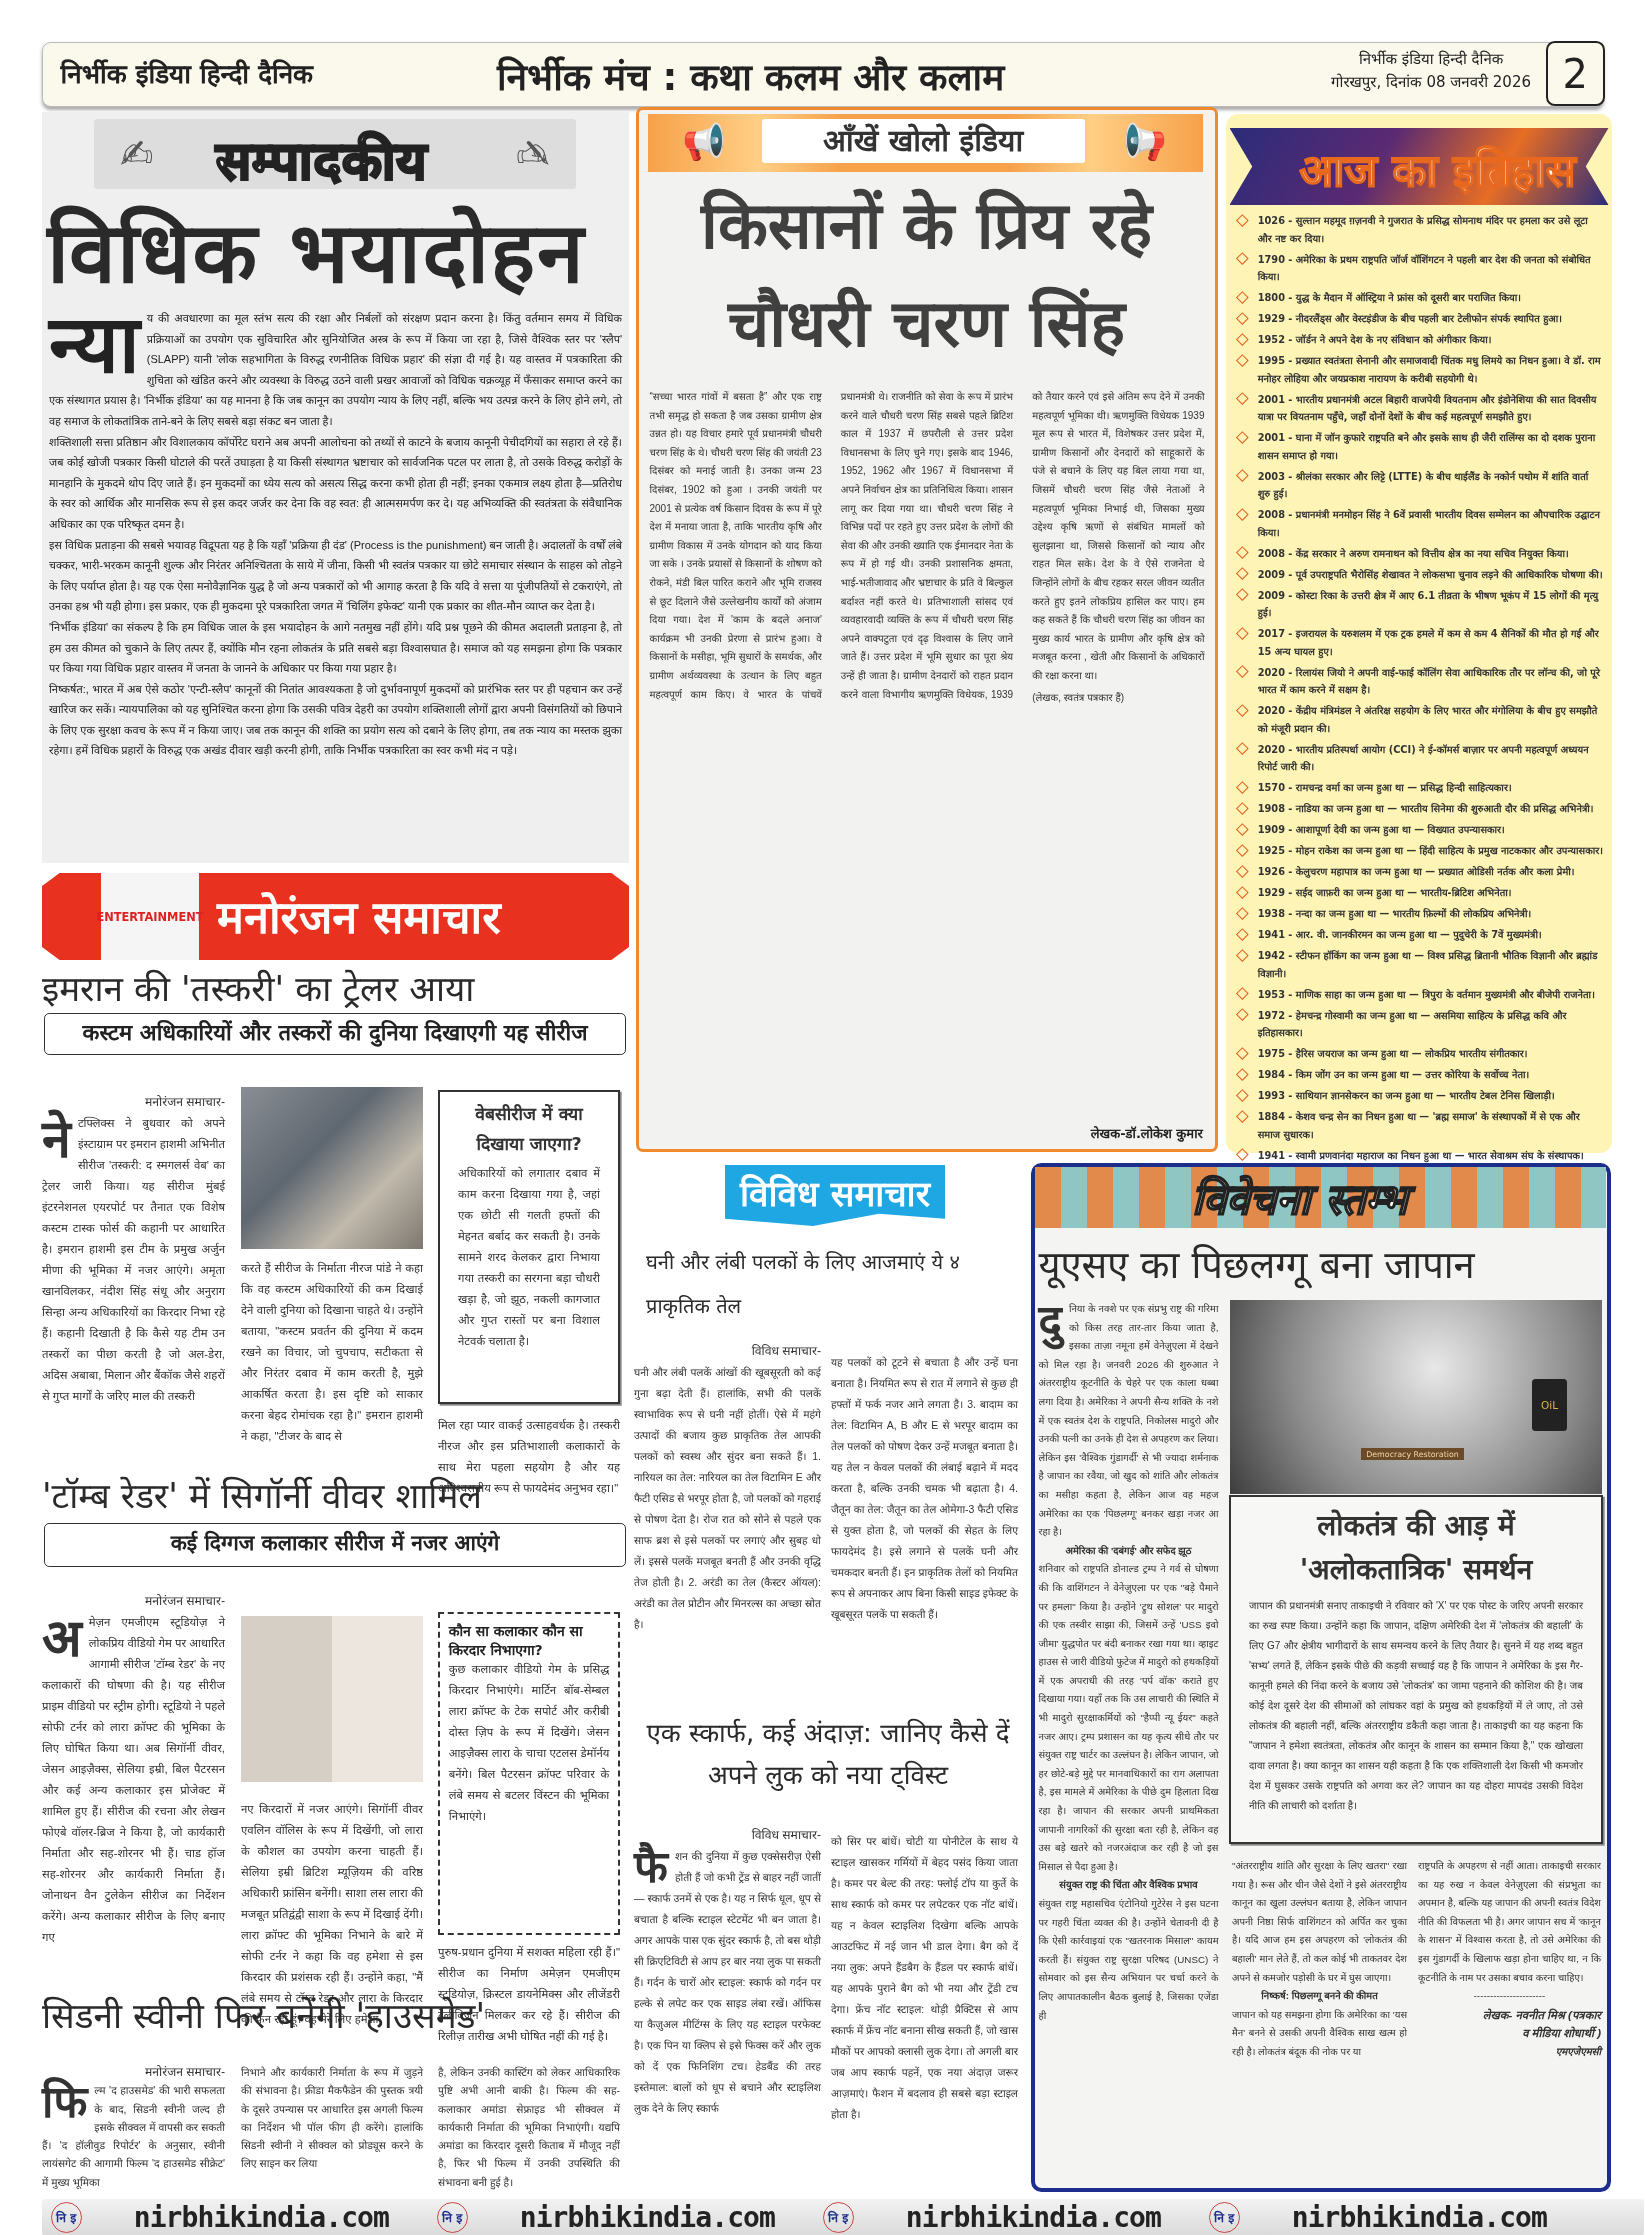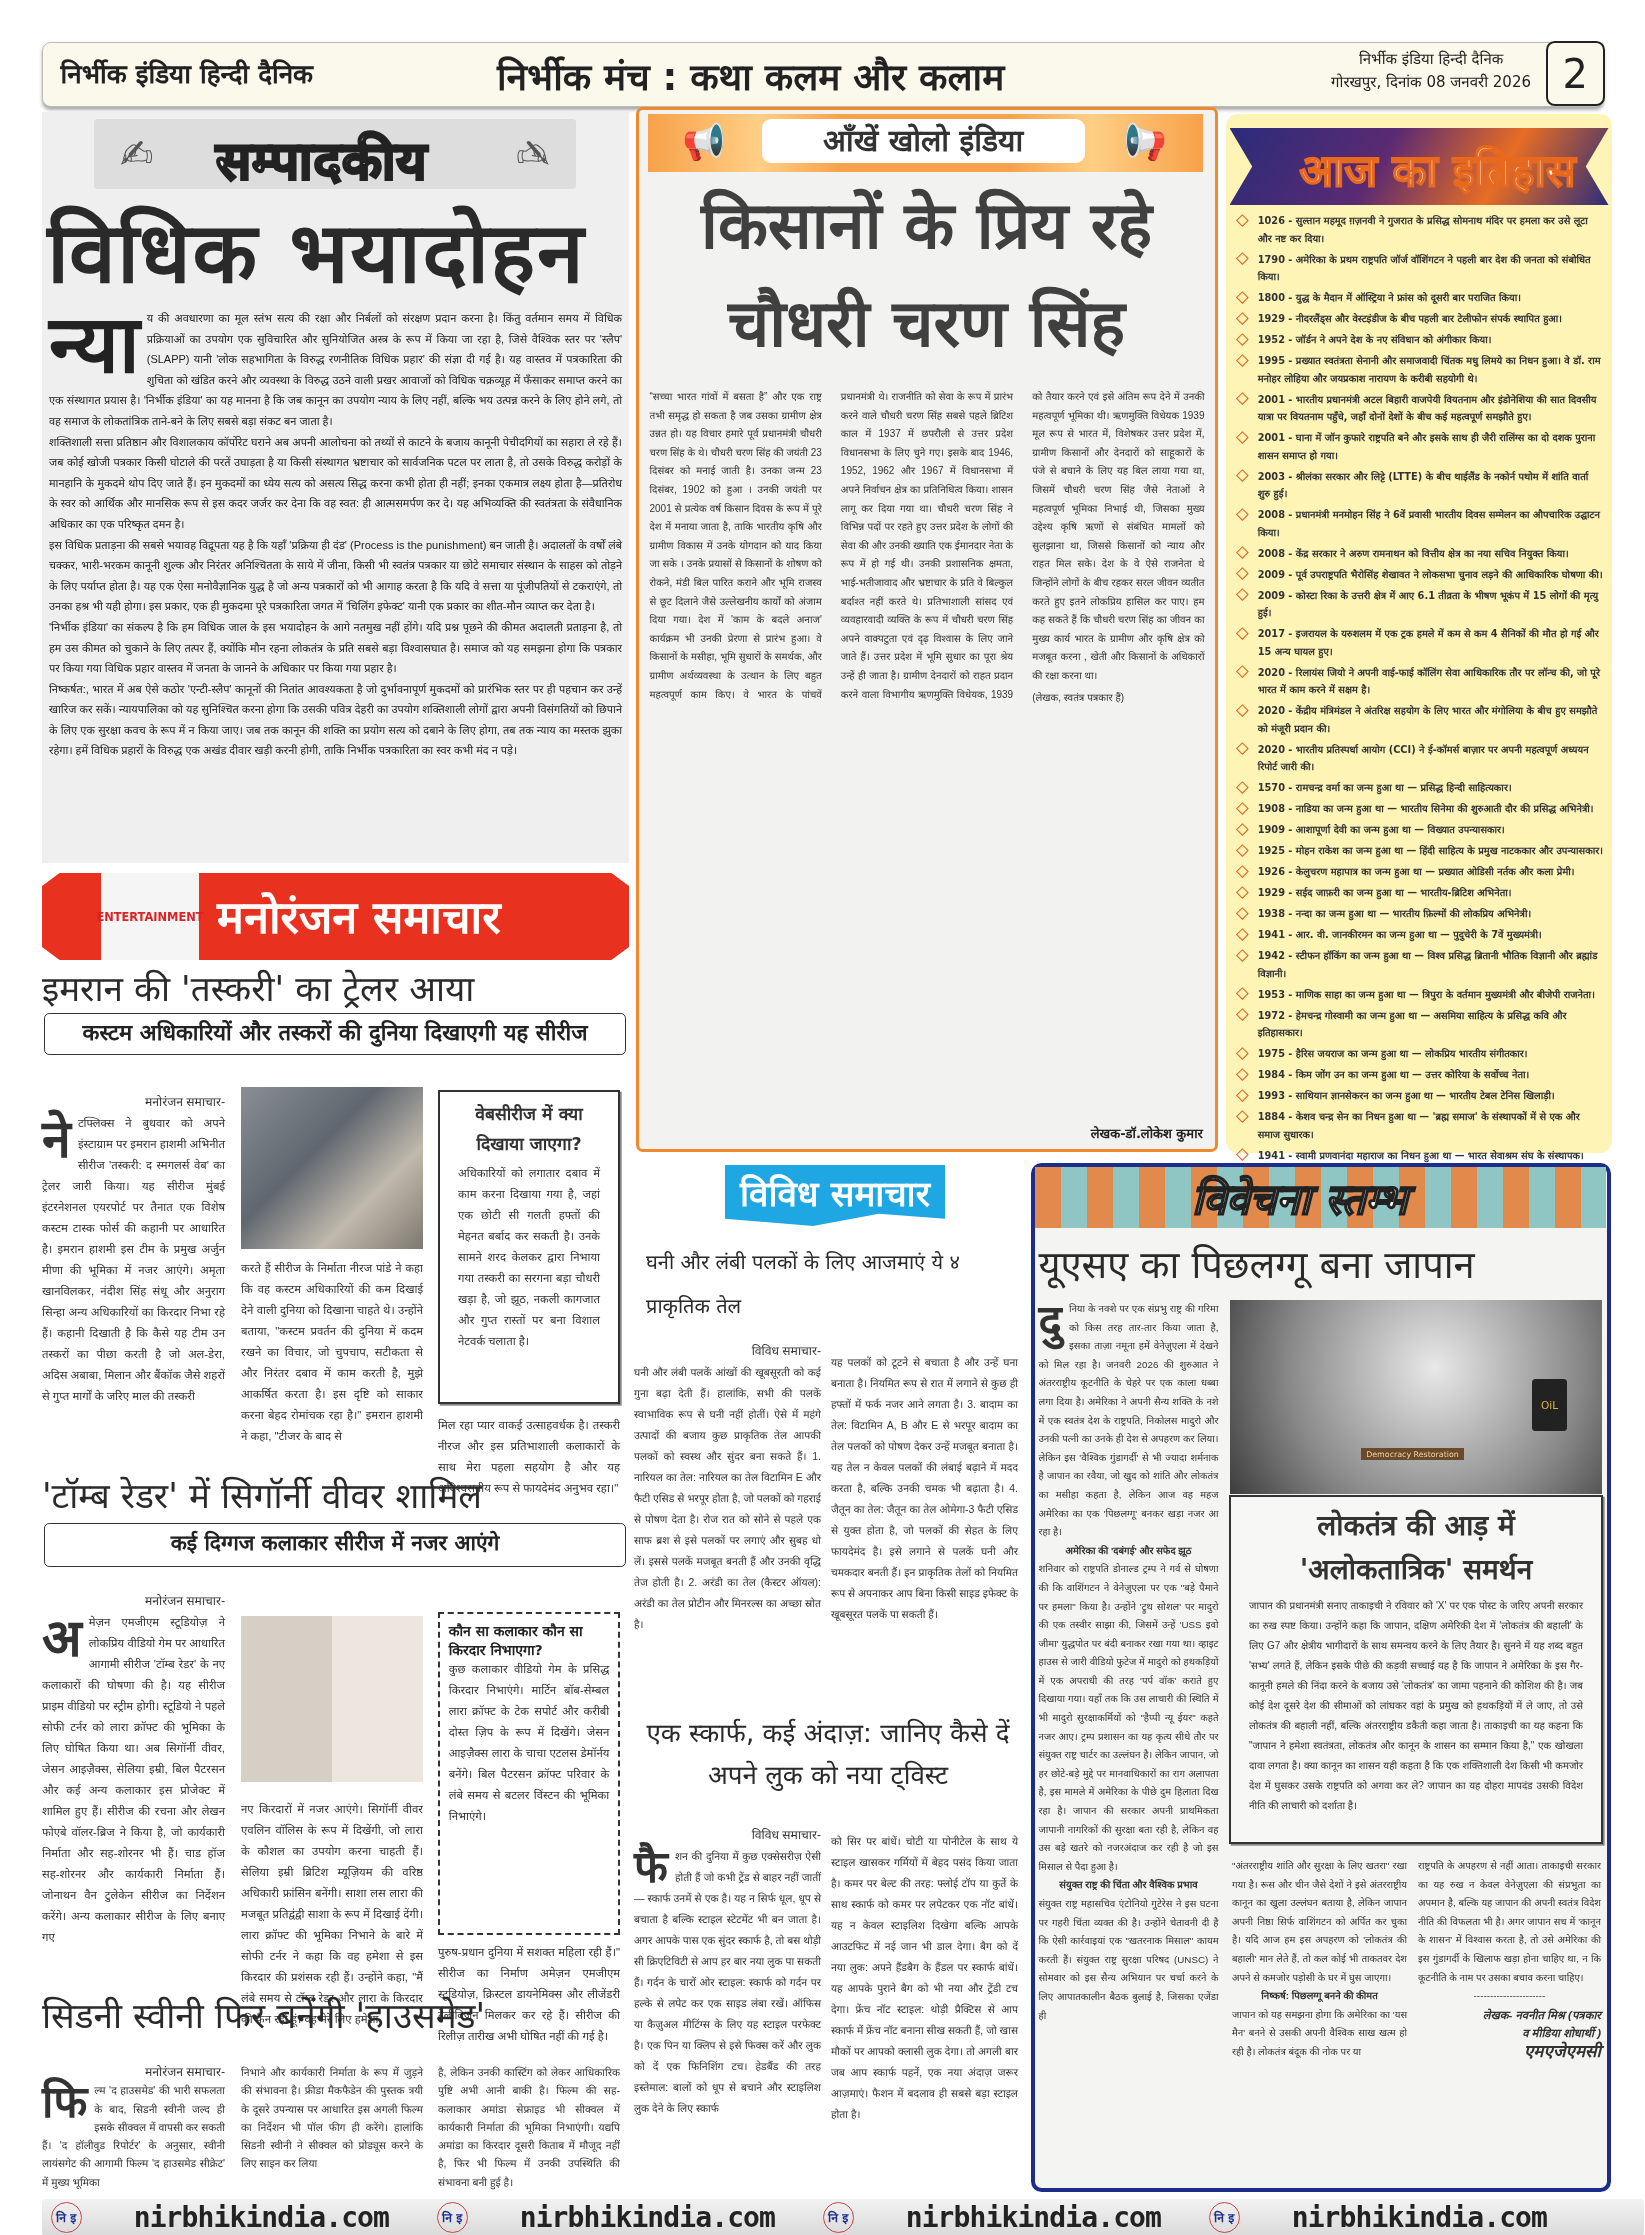--- a/index.html
+++ b/index.html
@@ -35,7 +35,7 @@
 
 #mid-article{left:636px;top:107px;width:582px;height:1045px;background:#f2f2f0;border:3.5px solid #f08a2c;border-radius:7px}
 #mid-banner{left:8.7px;top:3.5px;width:555px;height:58px;background:linear-gradient(90deg,#f7a14a,#ffcf85 20%,#f7a14a 35%,#f7a14a 65%,#ffcf85 80%,#f7a14a);}
-#mid-banner-inner{left:114px;top:5.2px;width:323px;height:44px;background:#fff;border-radius:9px;text-align:center;font-size:30px;font-weight:bold;line-height:44px;color:#333}
+#mid-banner-inner{left:114px;top:5.2px;width:323px;height:44px;background:#fff;border-radius:3px;text-align:center;font-size:30px;font-weight:bold;line-height:44px;color:#333}
 .mega-icon{font-size:35px;top:8.7px;color:#c33}
 #mid-title{left:0;top:66px;width:575px;text-align:center;font-size:65px;font-weight:bold;line-height:98px;color:#404040;font-family:"DejaVu Serif",serif}
 #mid-body{left:10.5px;top:278px;width:555px;column-count:3;column-gap:19px;font-size:10px;line-height:18.6px}

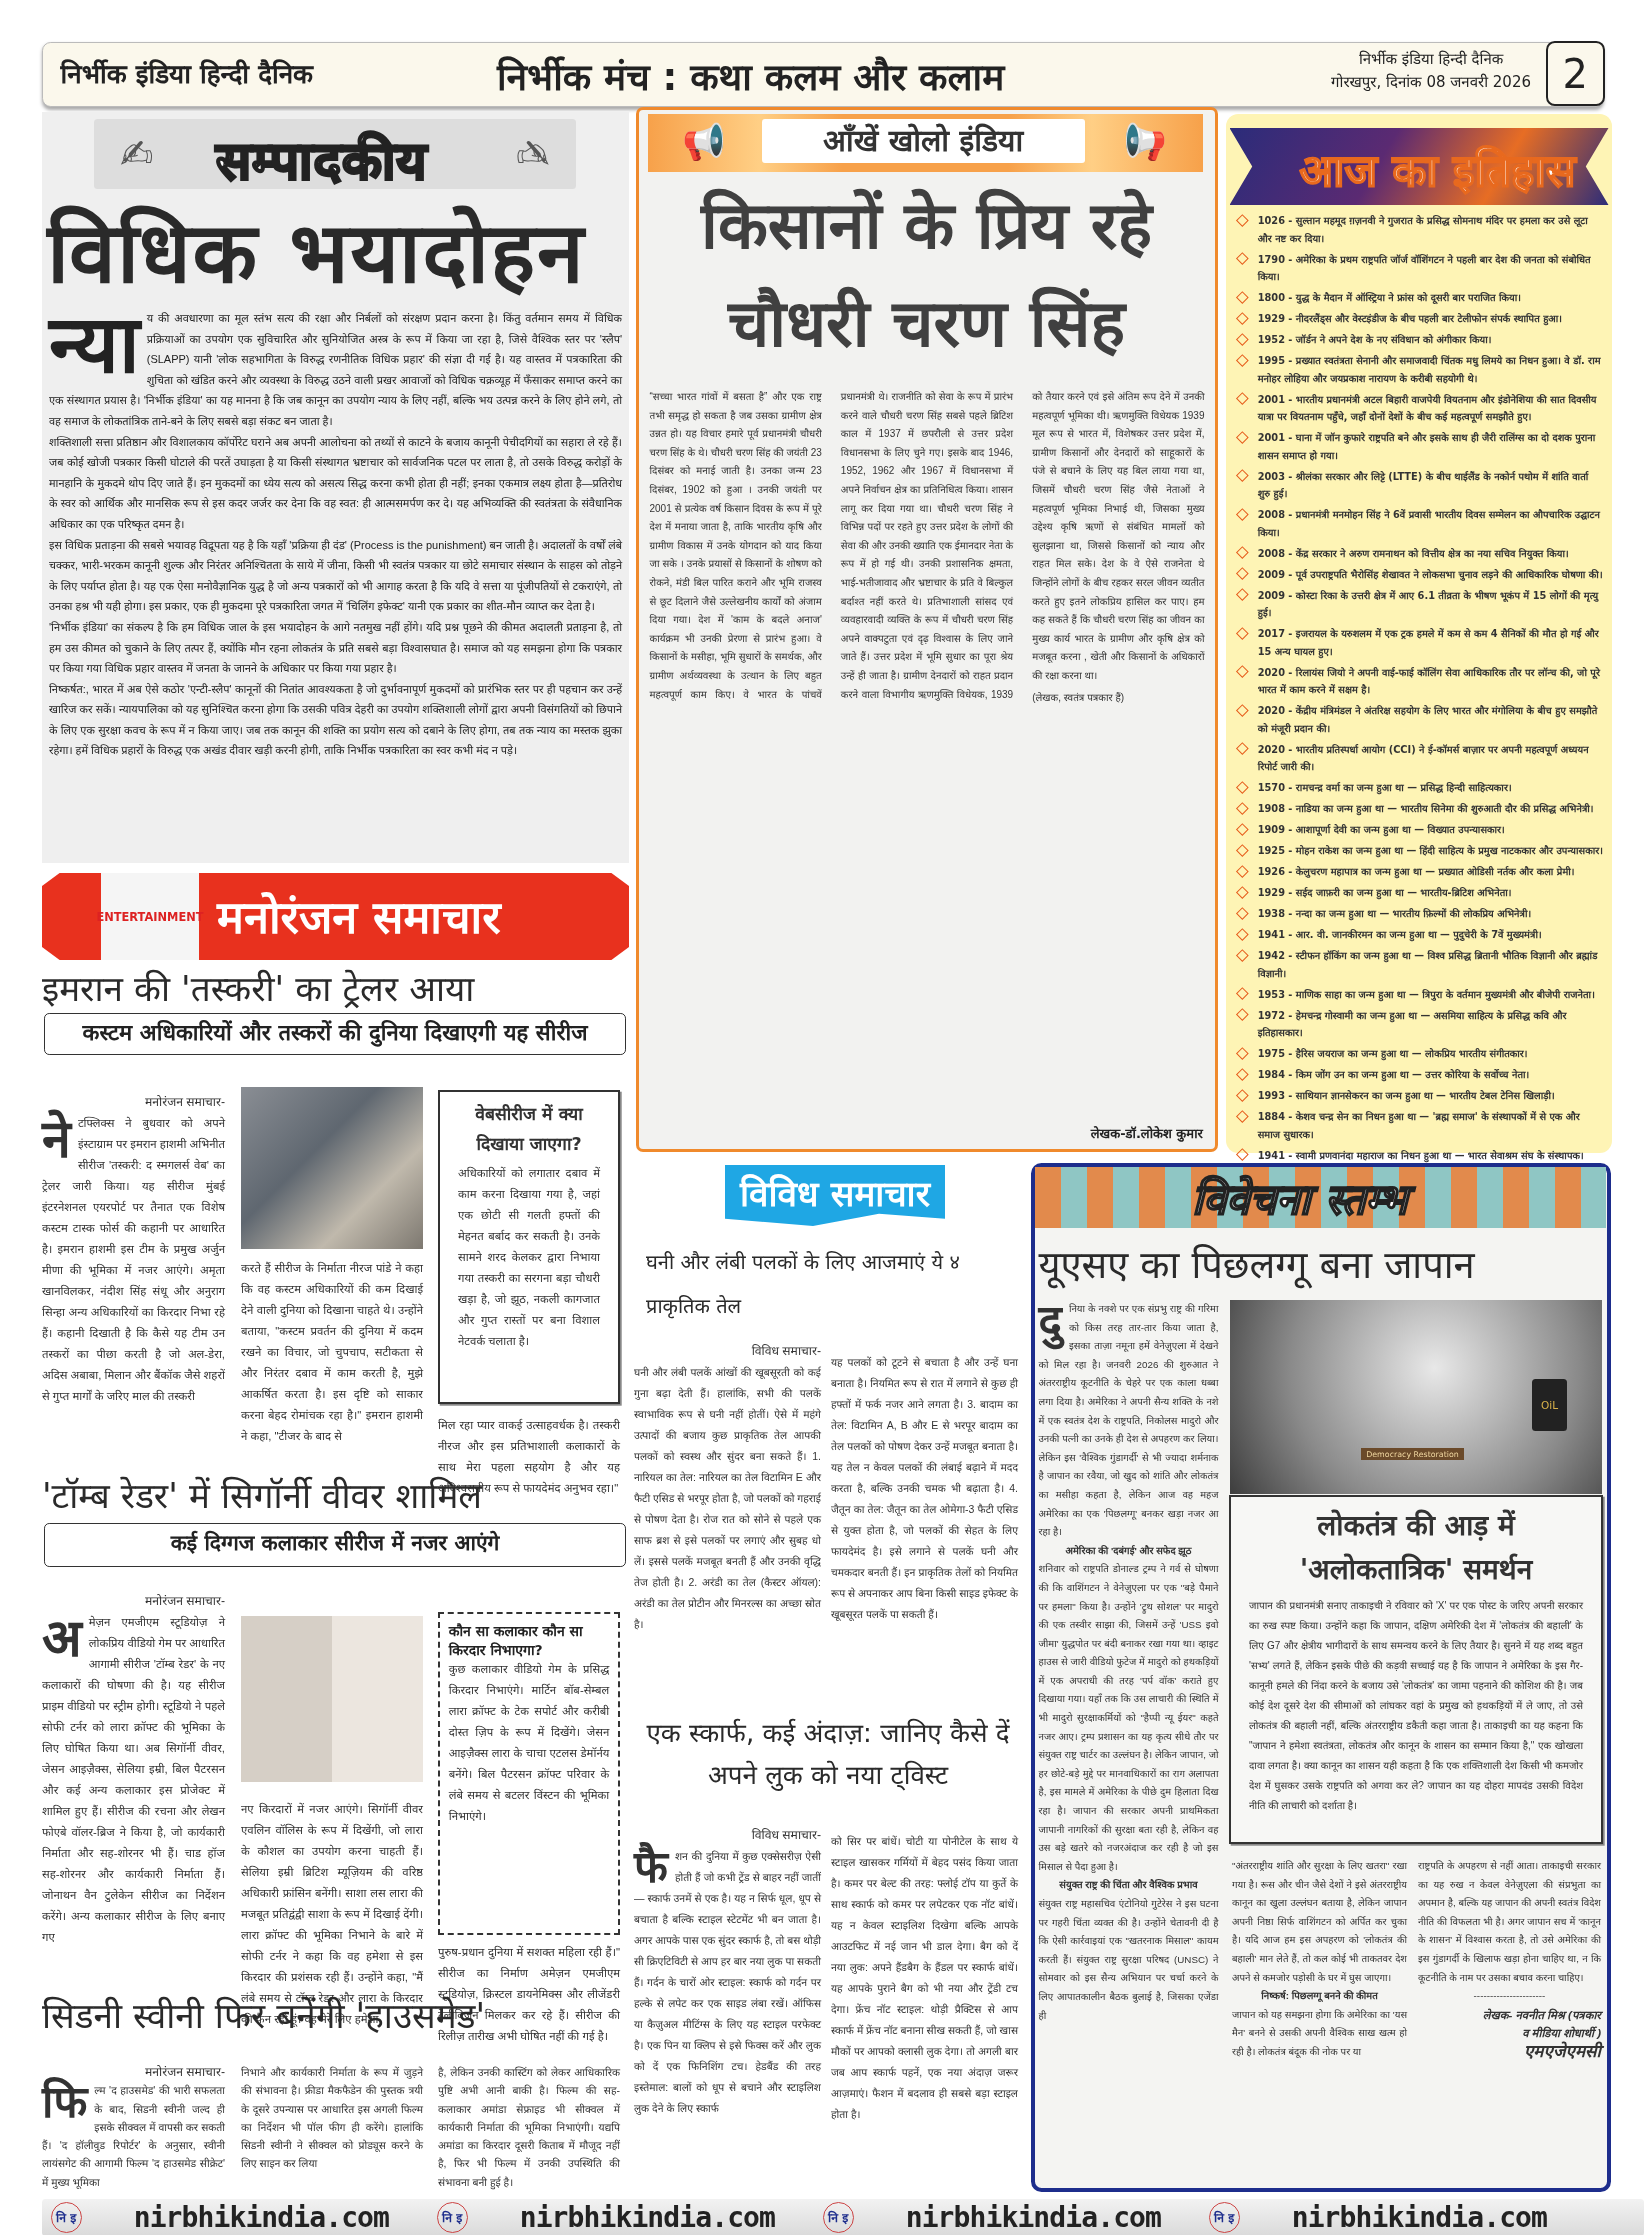--- a/index.html
+++ b/index.html
@@ -234,7 +234,7 @@
     <div style="text-align:center">----------------------</div>
     <div style="text-align:right;font-weight:bold;font-style:italic;font-size:11.4px">लेखक- नवनीत मिश्र (पत्रकार</div>
     <div style="text-align:right;font-weight:bold;font-style:italic;font-size:11.4px">व मीडिया शोधार्थी )</div>
-    <div style="text-align:right;font-weight:bold;font-style:italic;font-size:17px">एमएजेएमसी</div>
+    <div style="text-align:right;font-weight:bold;font-style:italic;font-size:10px">एमएजेएमसी</div>
   </div>
 </div>
 

